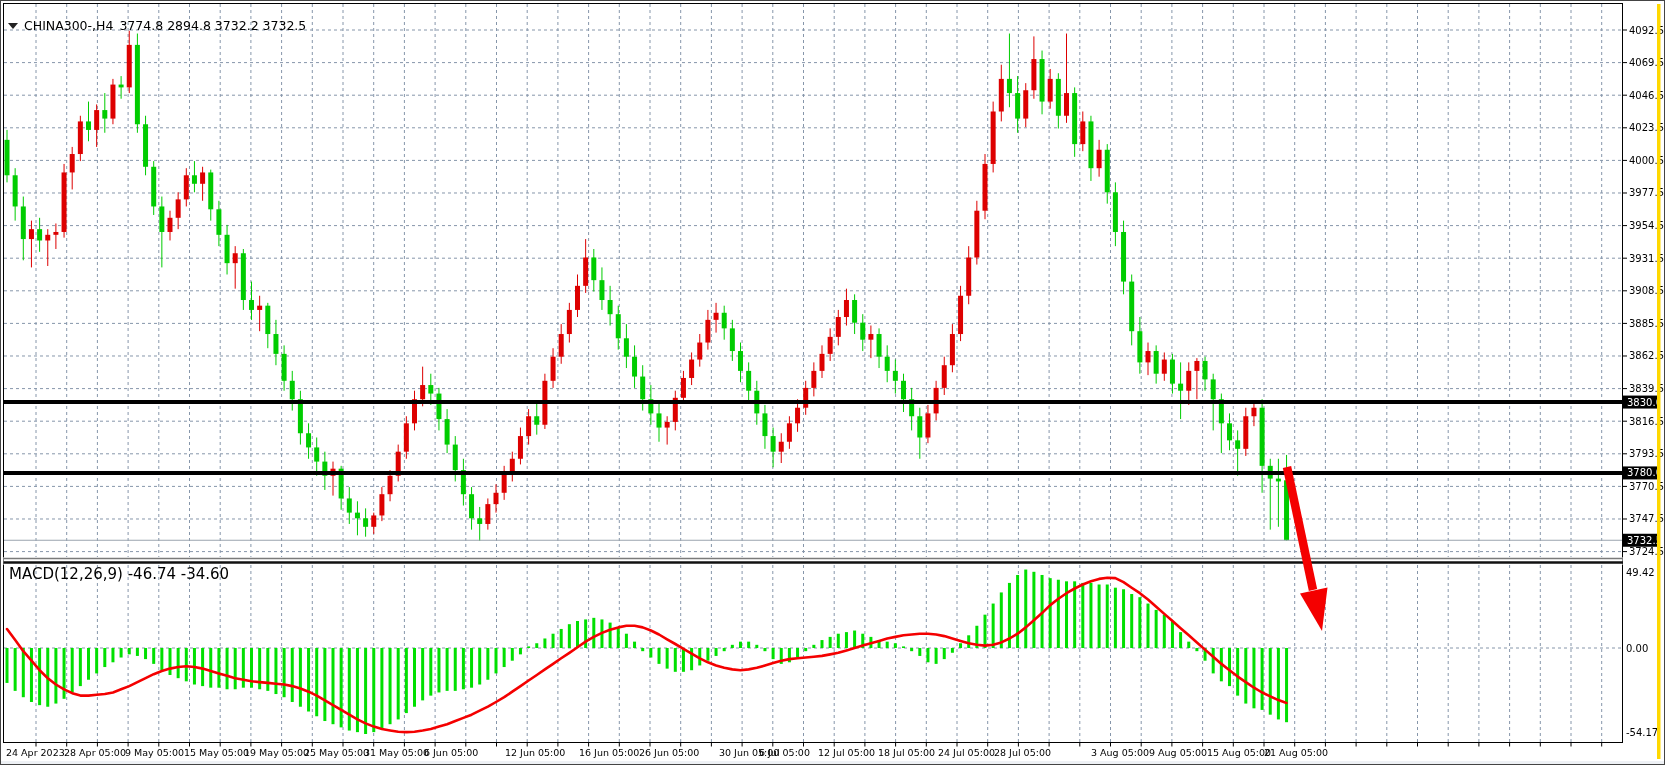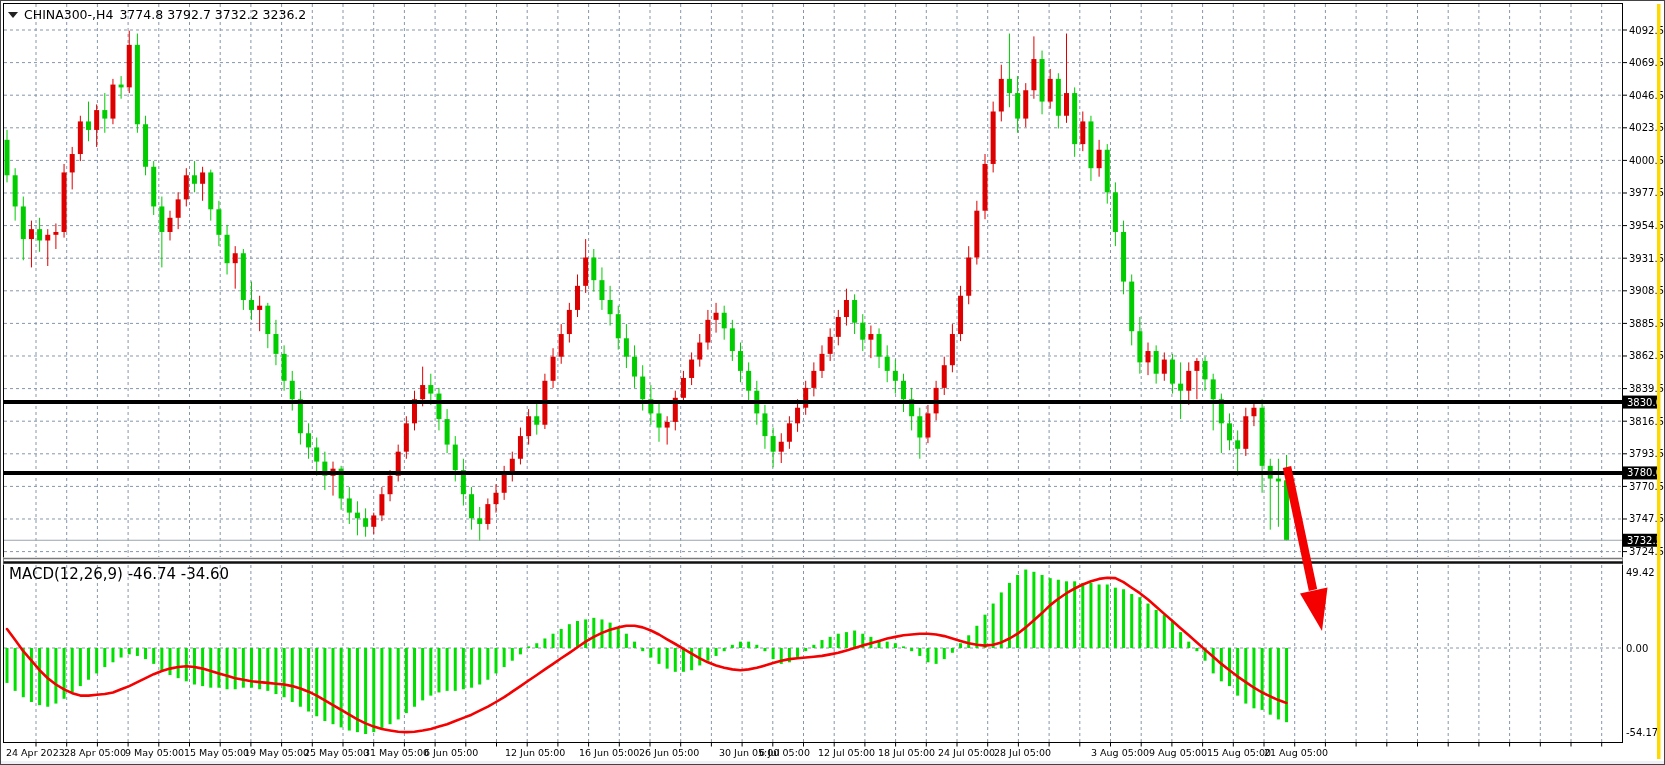--- a/index.html
+++ b/index.html
@@ -6,7 +6,7 @@
   .screen{position:relative;width:1665px;height:765px;background:#ffffff;overflow:hidden;
           font-family:"DejaVu Sans","Liberation Sans",sans-serif;border:1px solid #444;box-sizing:border-box;}
   svg{position:absolute;left:0;top:0;}
-  .chart-title{position:absolute;left:7px;top:6px;display:flex;align-items:center;gap:6px;
+  .chart-title{position:absolute;left:7px;top:17px;display:flex;align-items:center;gap:6px;
                font-size:12.5px;color:#000;white-space:nowrap;}
   .tri{width:0;height:0;border-left:5px solid transparent;border-right:5px solid transparent;
        border-top:6px solid #222;display:inline-block;}

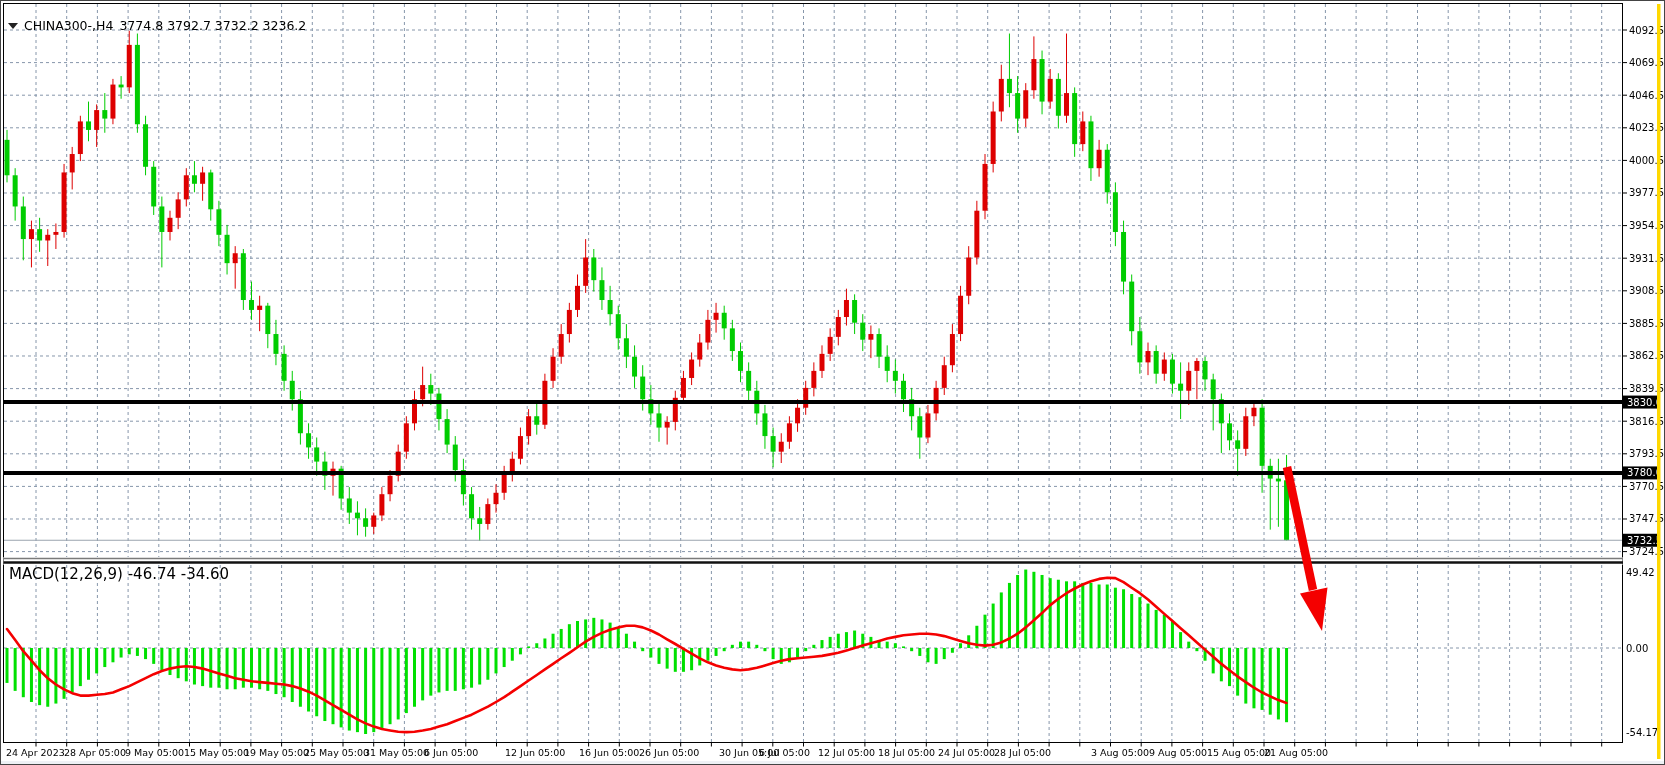--- a/index.html
+++ b/index.html
@@ -759,7 +759,7 @@
   <div class="chart-title">
     <span class="tri"></span>
     <span>CHINA300-,H4</span>
-    <span>3774.8 3792.7 3732.2 3236.2</span>
+    <span>3774.8 2894.8 3732.2 3732.5</span>
   </div>
 
   <div class="macd-label">MACD(12,26,9) -46.74 -34.60</div>

